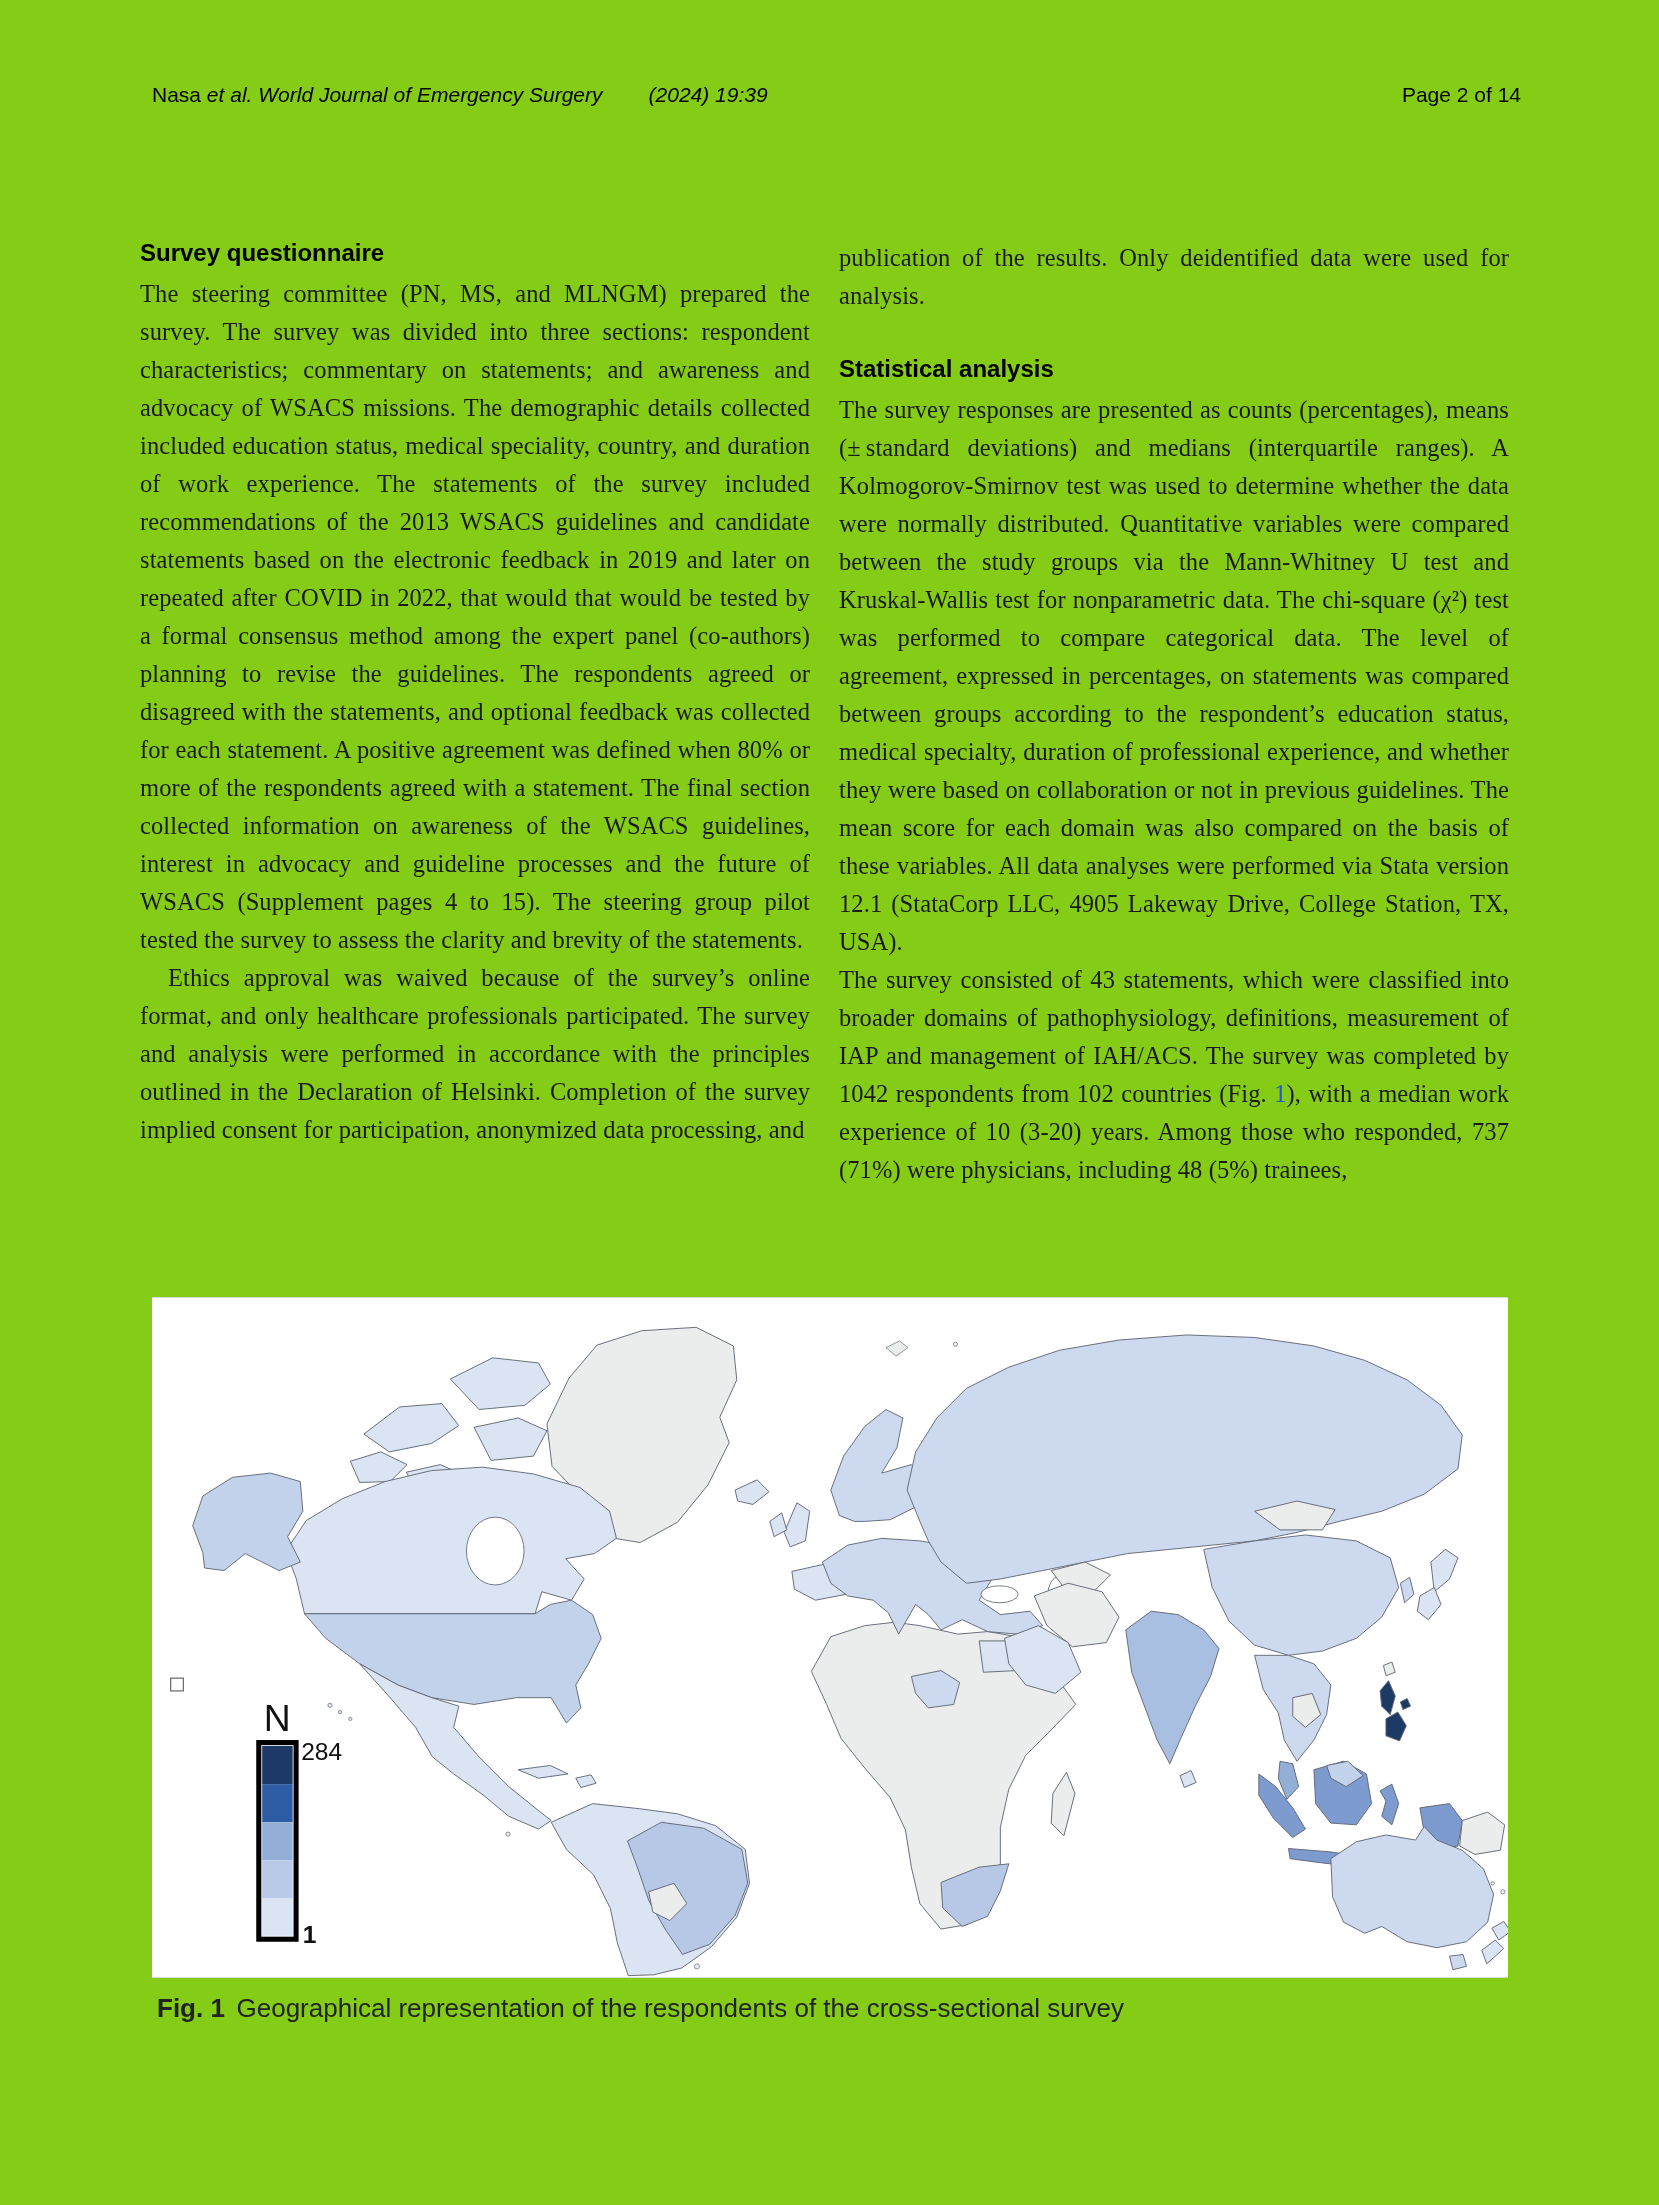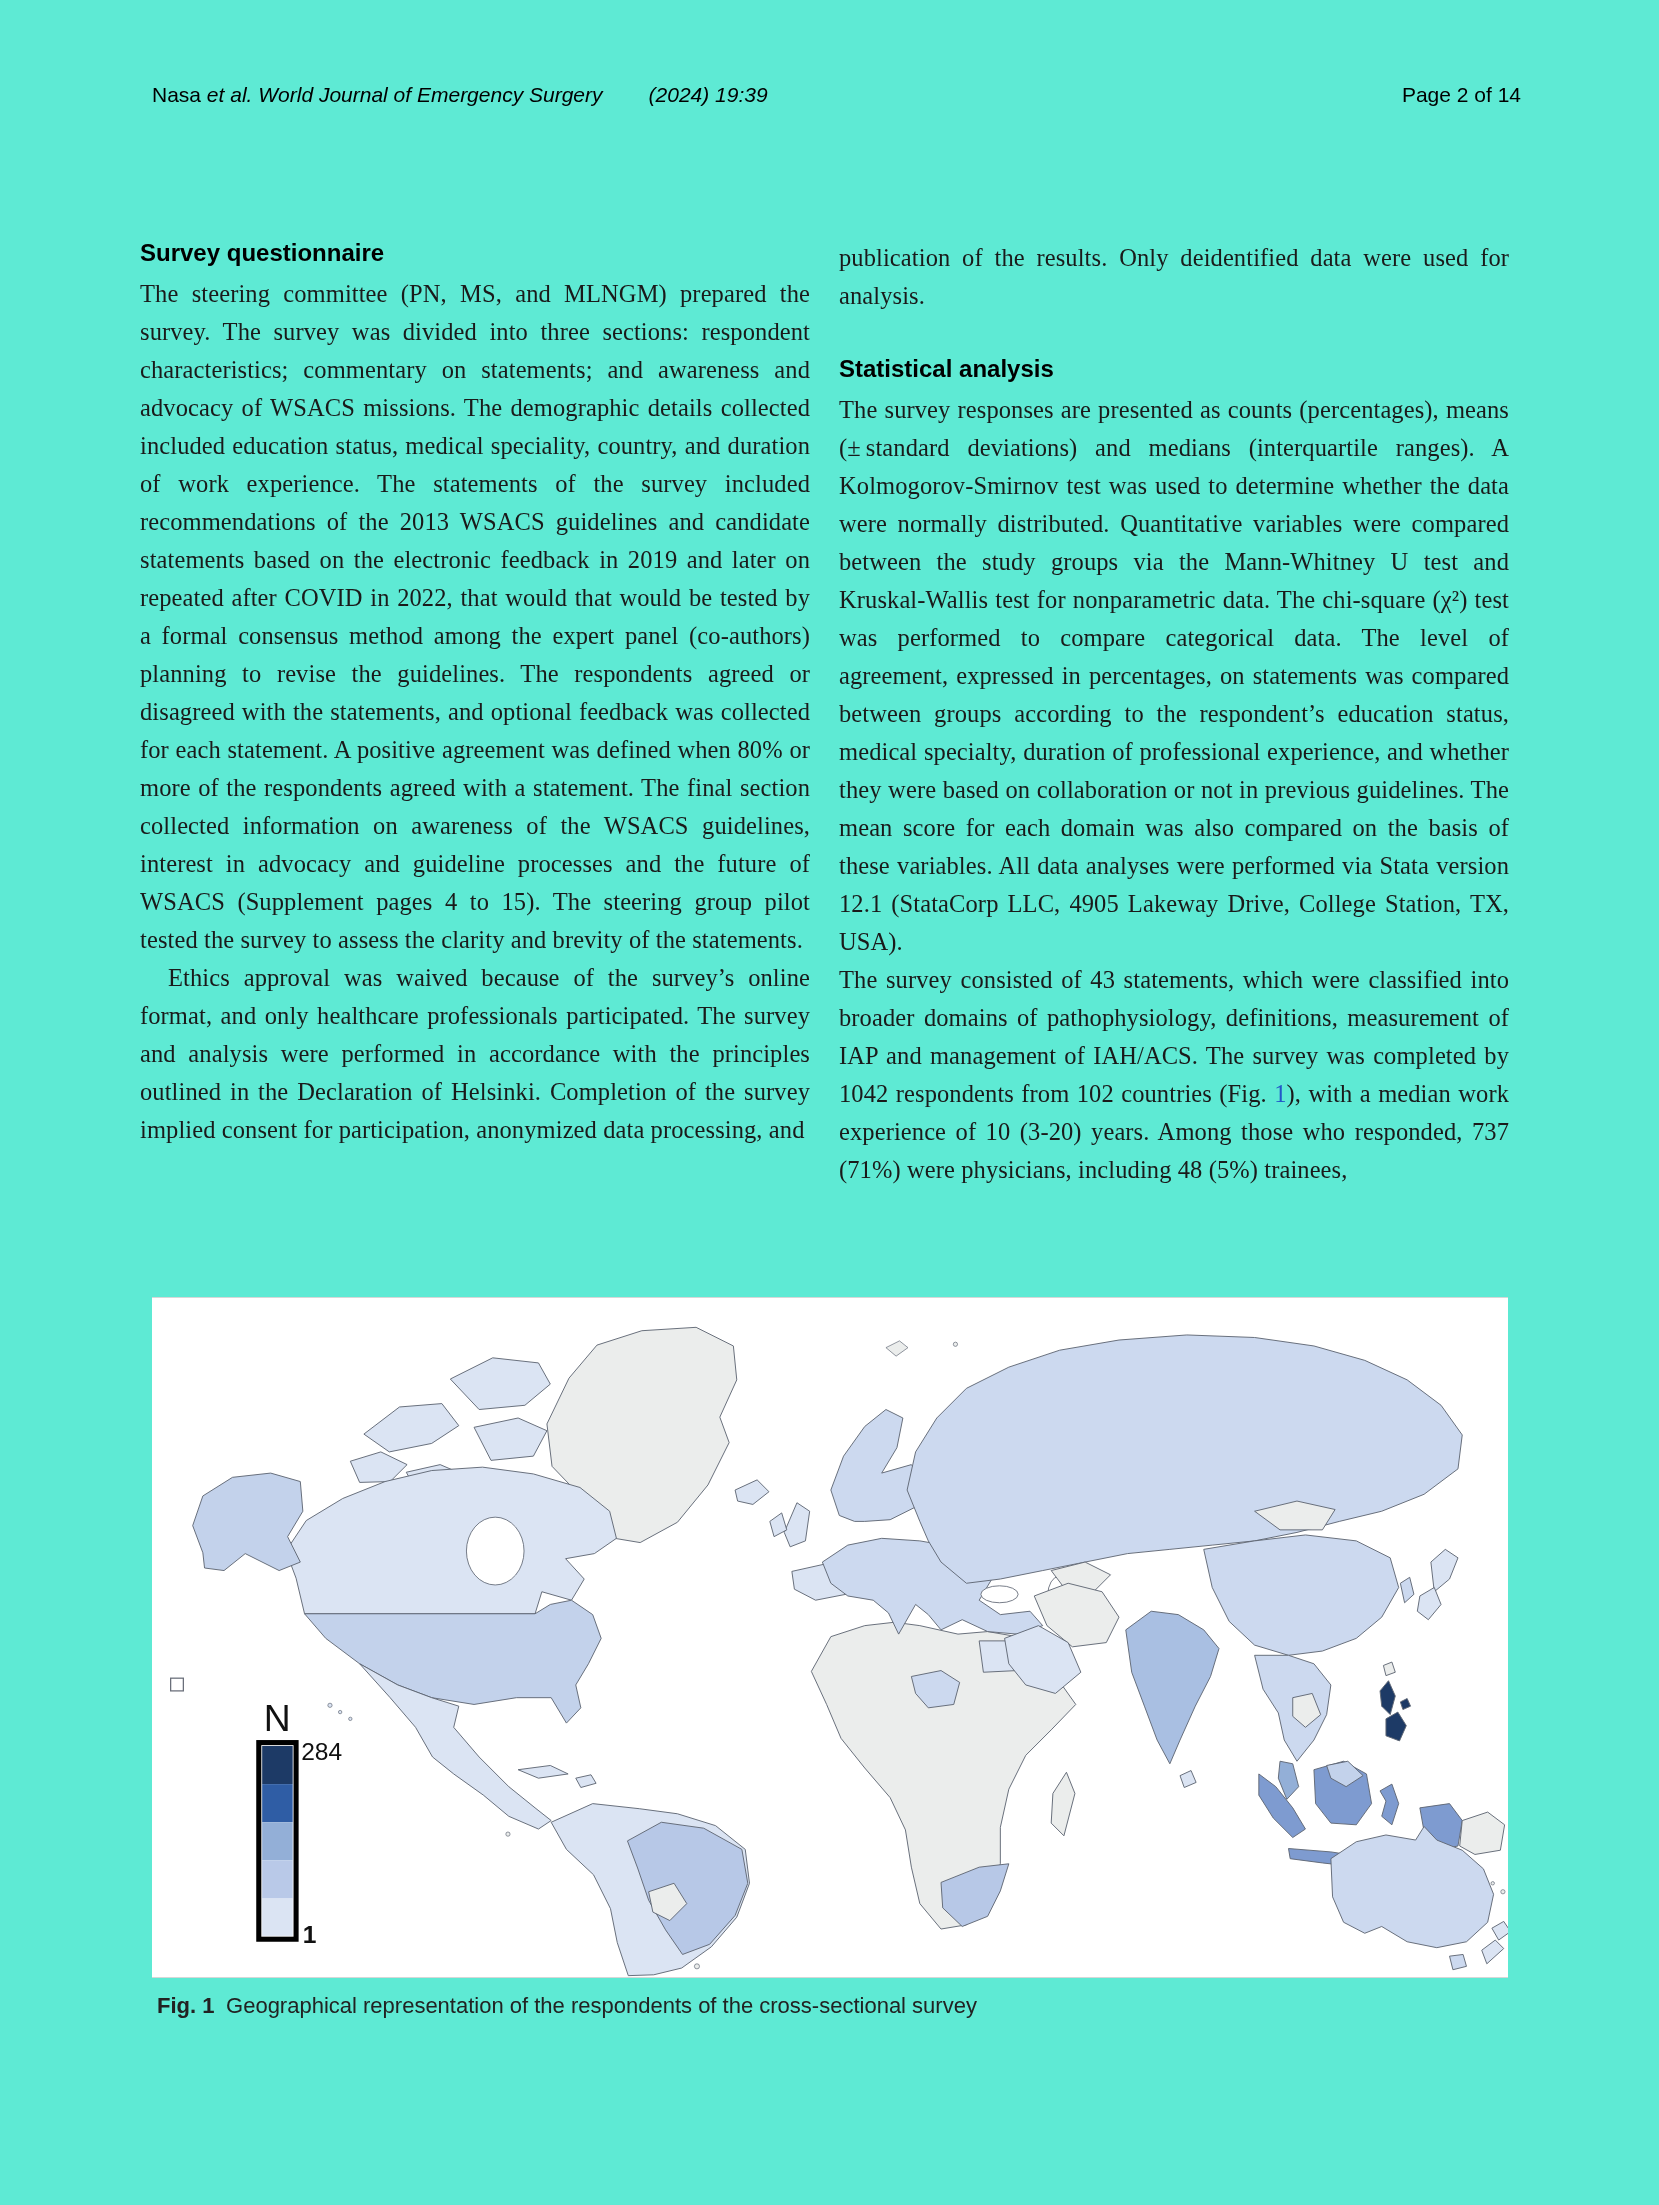--- a/index.html
+++ b/index.html
@@ -8,7 +8,7 @@
     font-family:"Liberation Serif", serif;color:#1a1a1a;
     -webkit-font-smoothing:antialiased;
   }
-  .page{position:absolute;inset:0;background:#5eead4;}
+  .page{position:absolute;inset:0;background:#84cc16;}
   
   .runhead{
     position:absolute;left:152px;right:139px;top:83px;

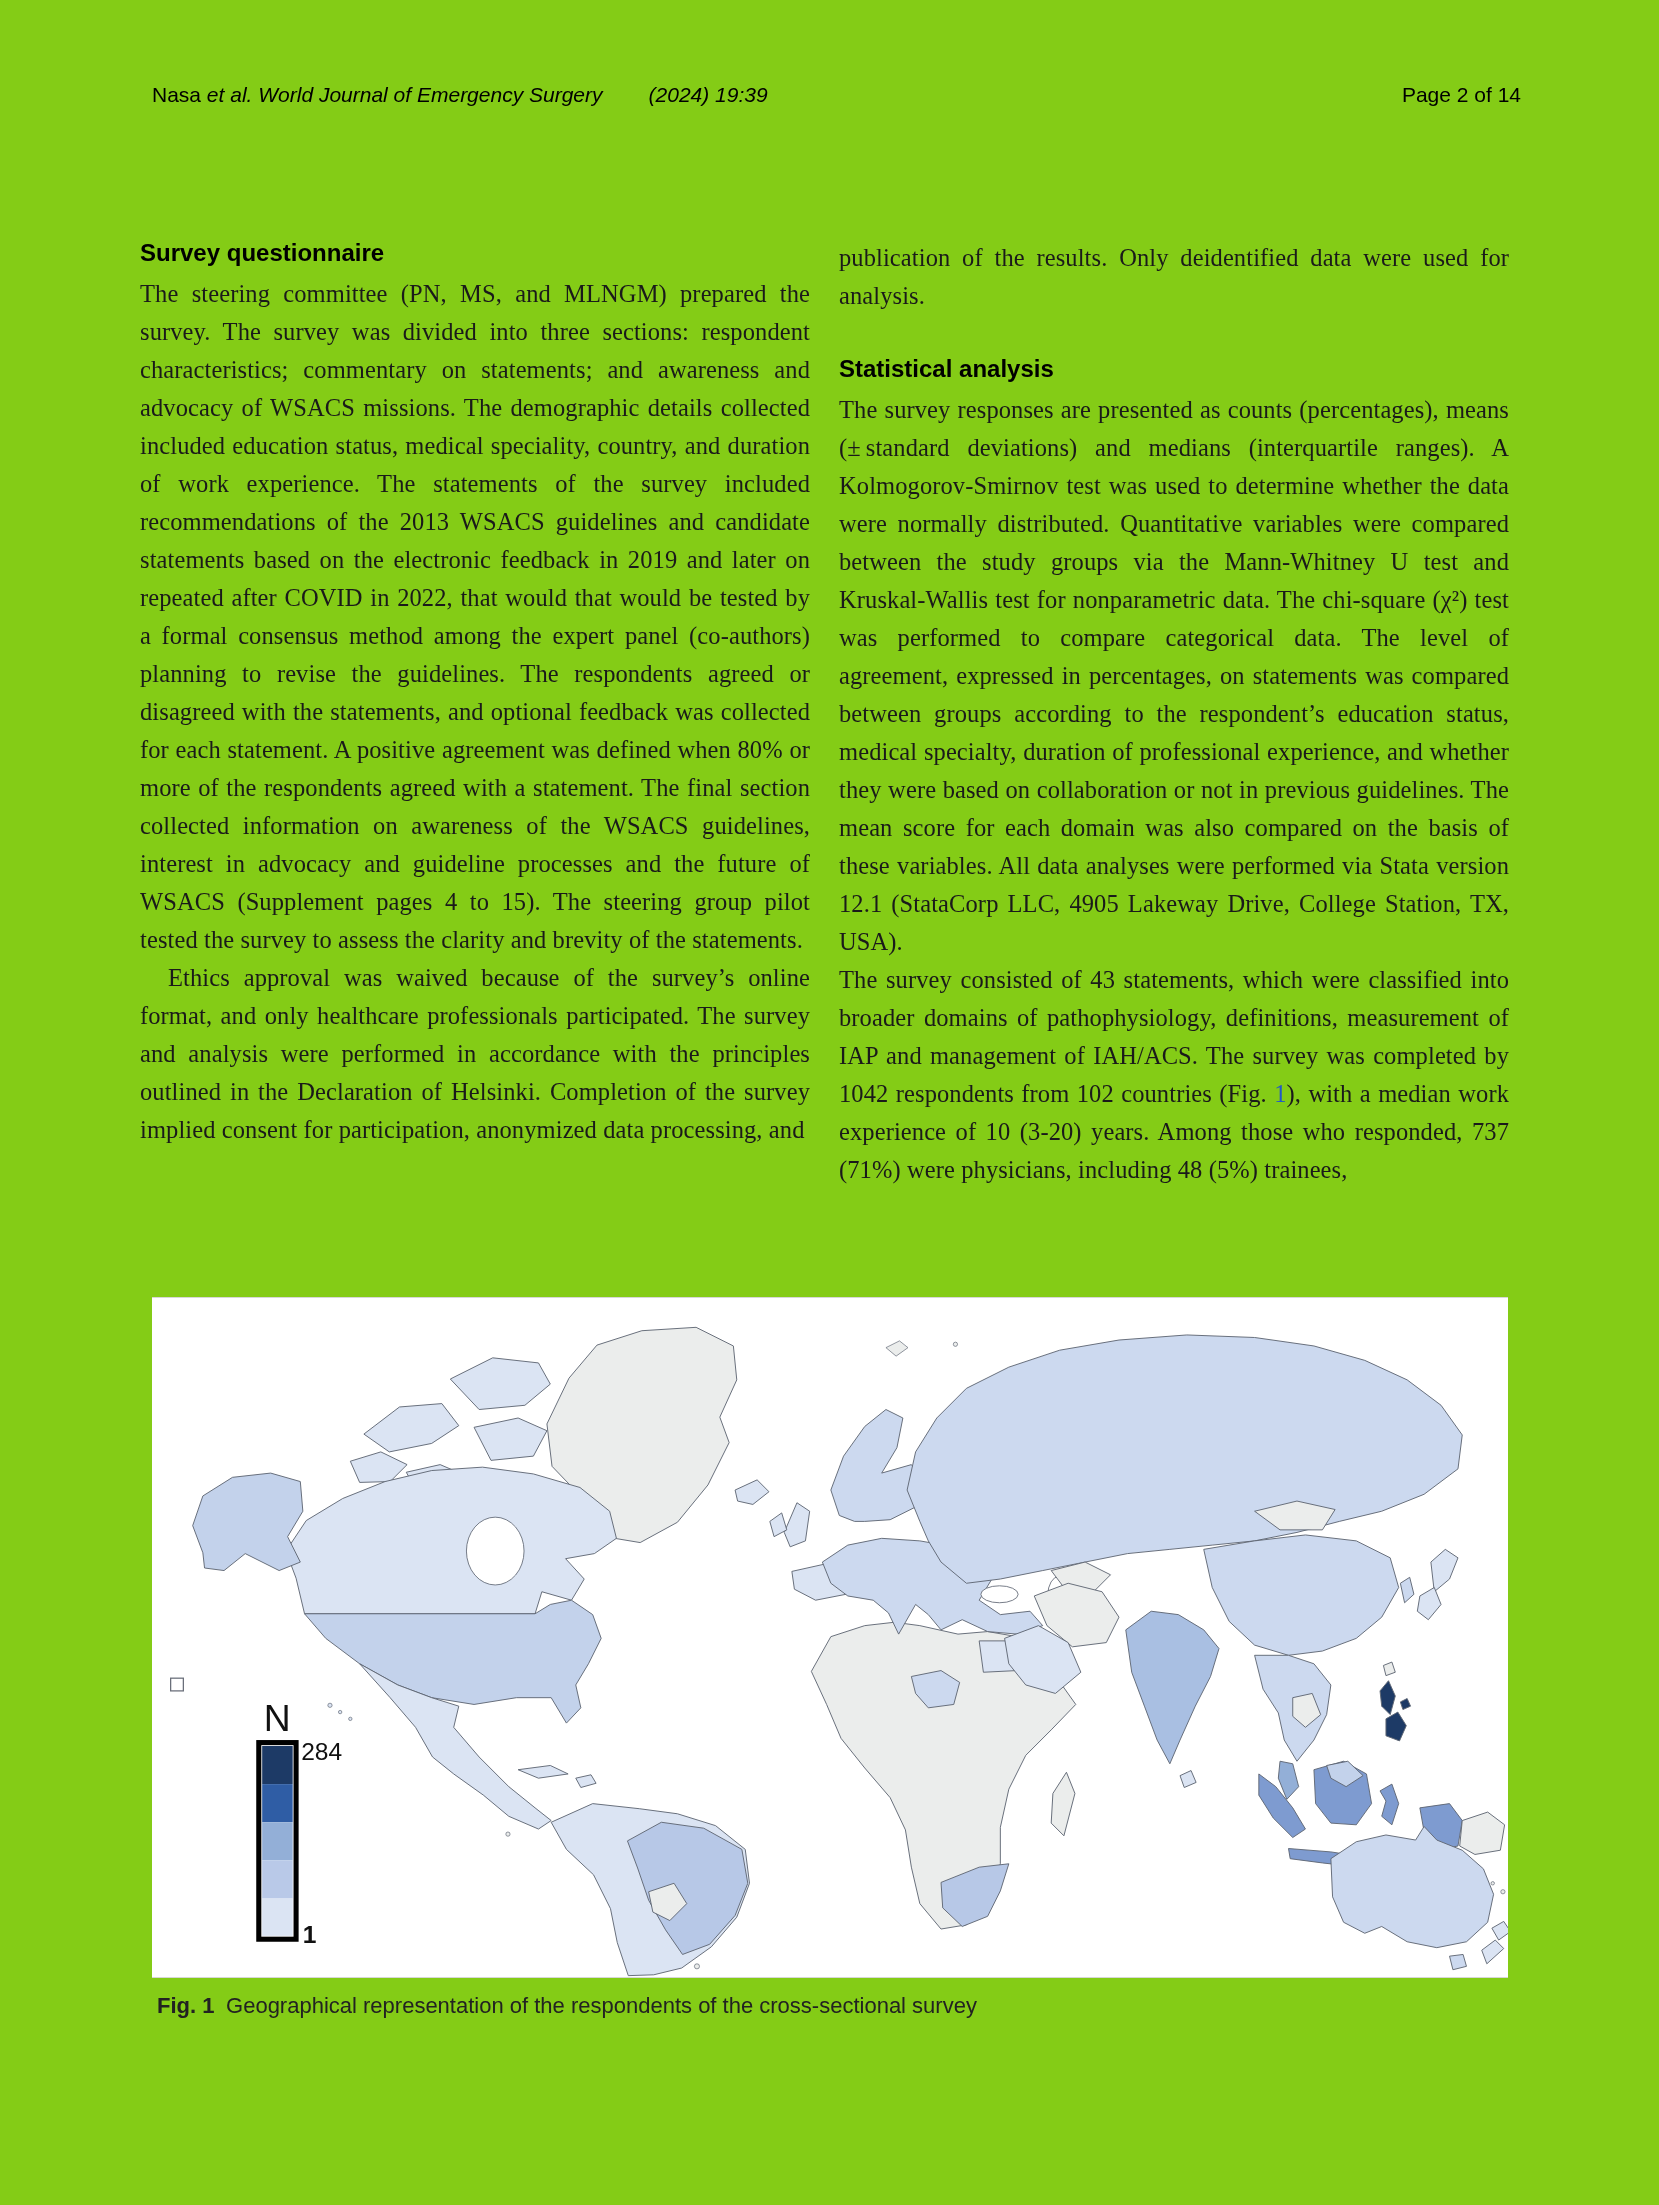--- a/index.html
+++ b/index.html
@@ -48,7 +48,7 @@
   .country{stroke:#5f6673;stroke-width:1.1;stroke-linejoin:round;}
   .speck{stroke:#5f6673;stroke-width:.8;}
   .caption{
-    font-family:"Liberation Sans", sans-serif;font-size:22px;color:#222;
+    font-family:"Liberation Sans", sans-serif;font-size:26px;color:#222;
     padding:15px 5px 25px 5px;
   }
   .caption b{font-weight:bold;margin-right:11.6px;}

